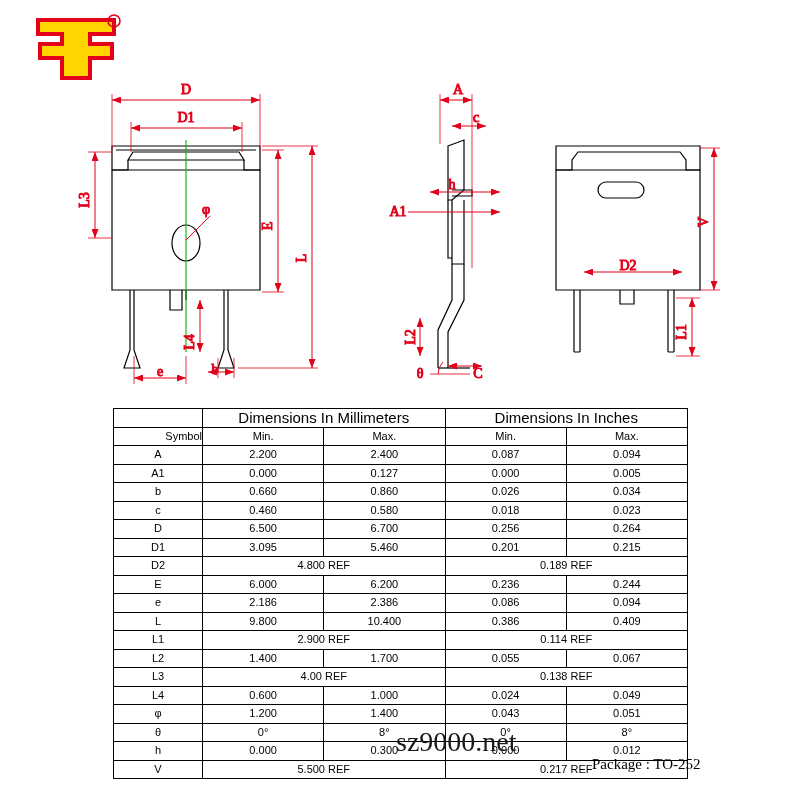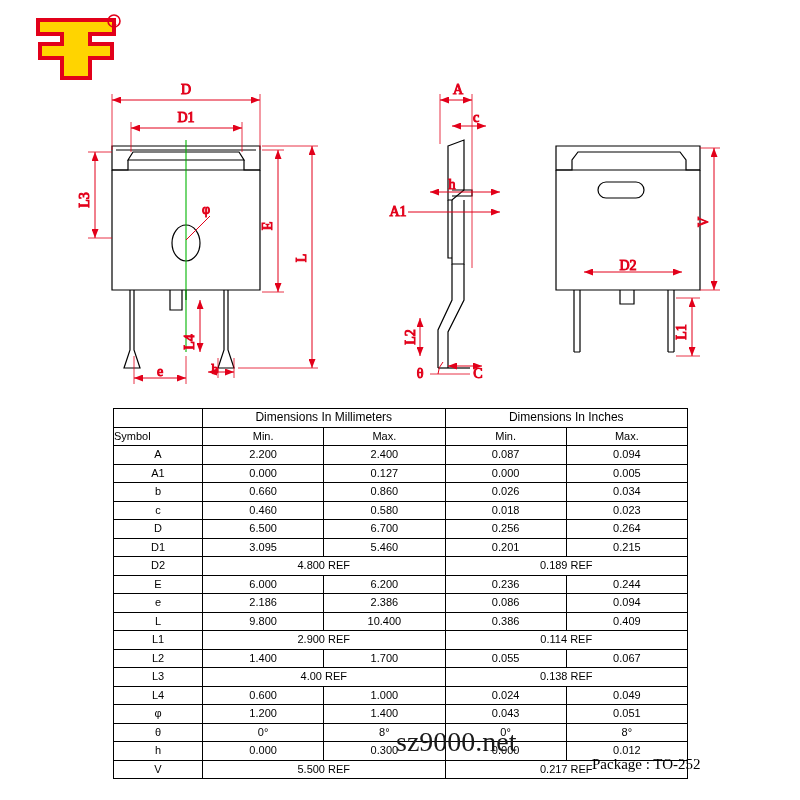--- a/index.html
+++ b/index.html
@@ -46,7 +46,7 @@
     line-height: 17px;
   }
   #dim-table .hdr-group {
-    font-size: 12px;
+    font-size: 15px;
   }
   #dim-table .sym-col {
     width: 88px;

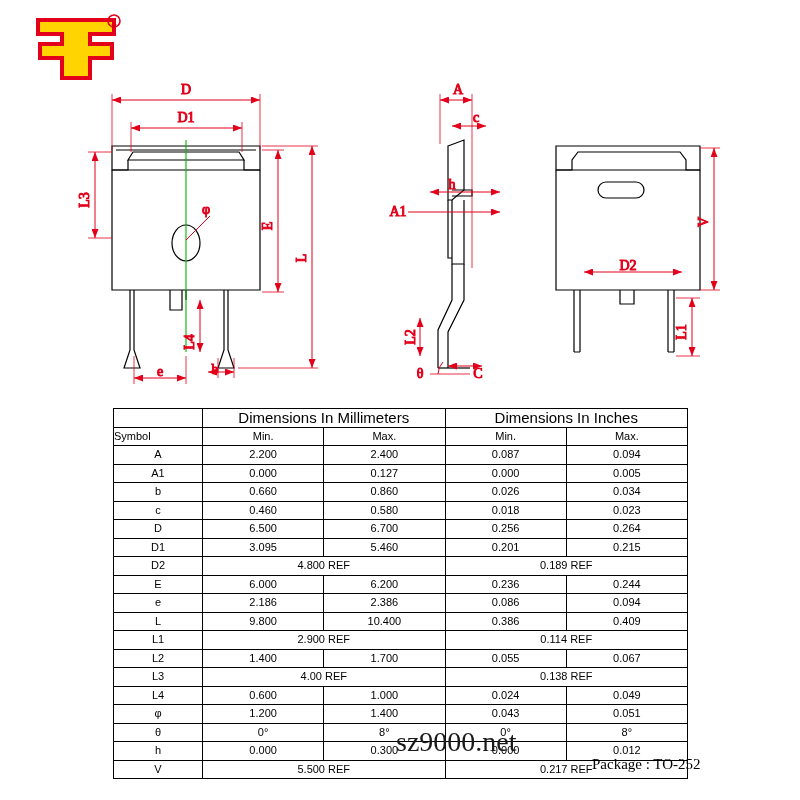--- a/index.html
+++ b/index.html
@@ -55,7 +55,7 @@
     width: 121px;
   }
   #dim-table .sym-head {
-    text-align: left;
+    text-align: right;
   }
   .ref-cell { }
   

